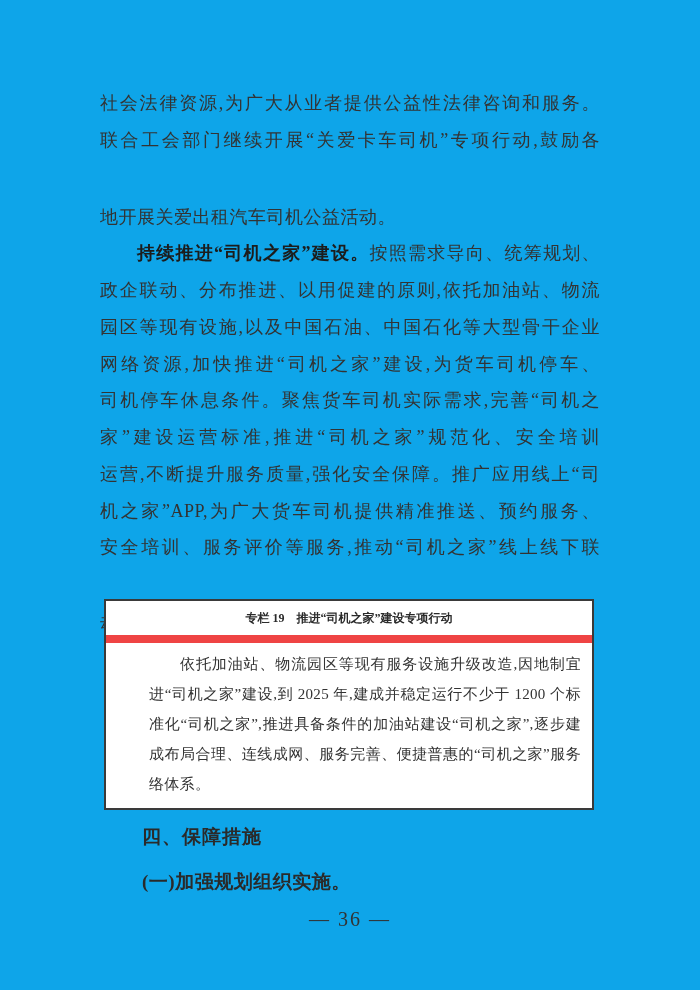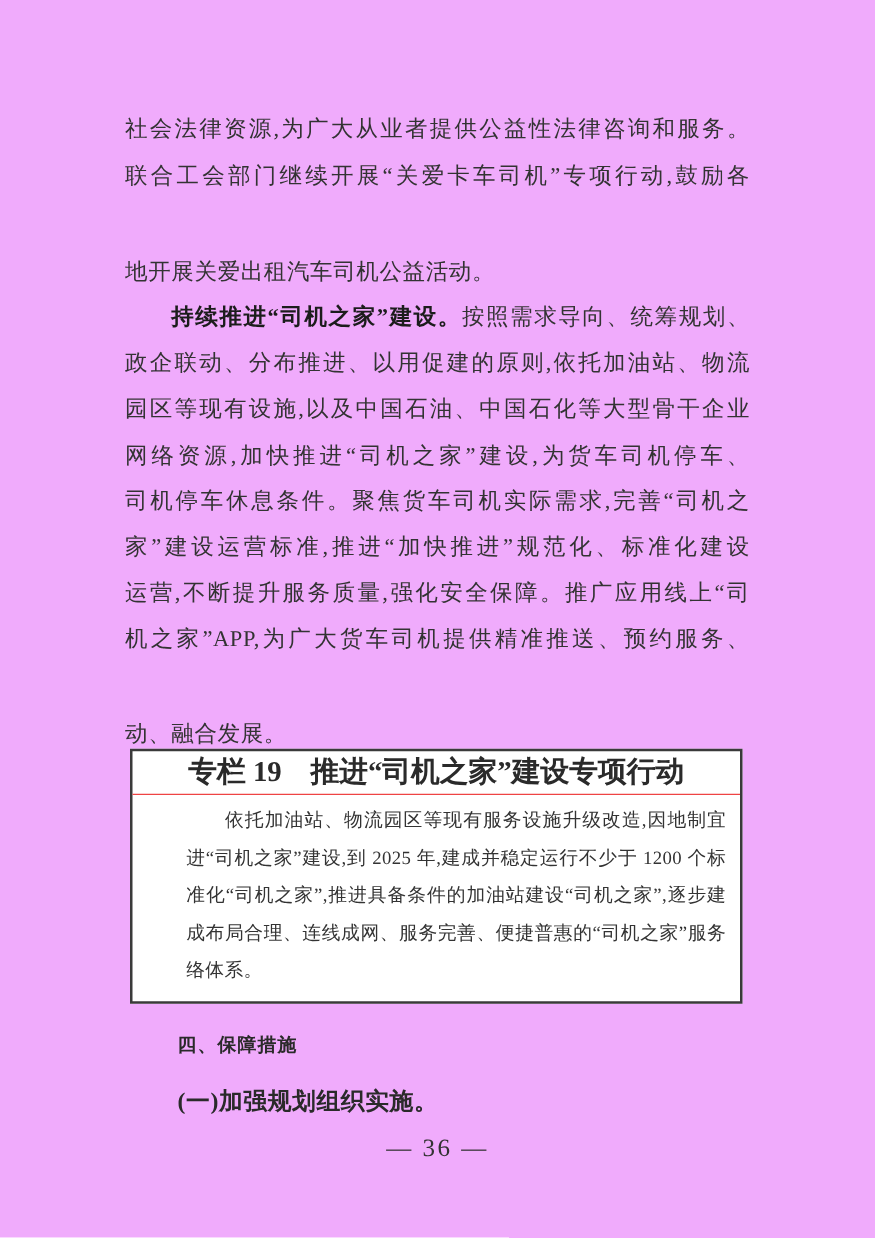--- a/index.html
+++ b/index.html
@@ -6,7 +6,7 @@
   .page{
     position:relative;
     width:700px;height:990px;
-    background:#f0abfc;
+    background:#0ea5e9;
     overflow:hidden;
     font-family:"Liberation Serif", serif;
     color:#333333;

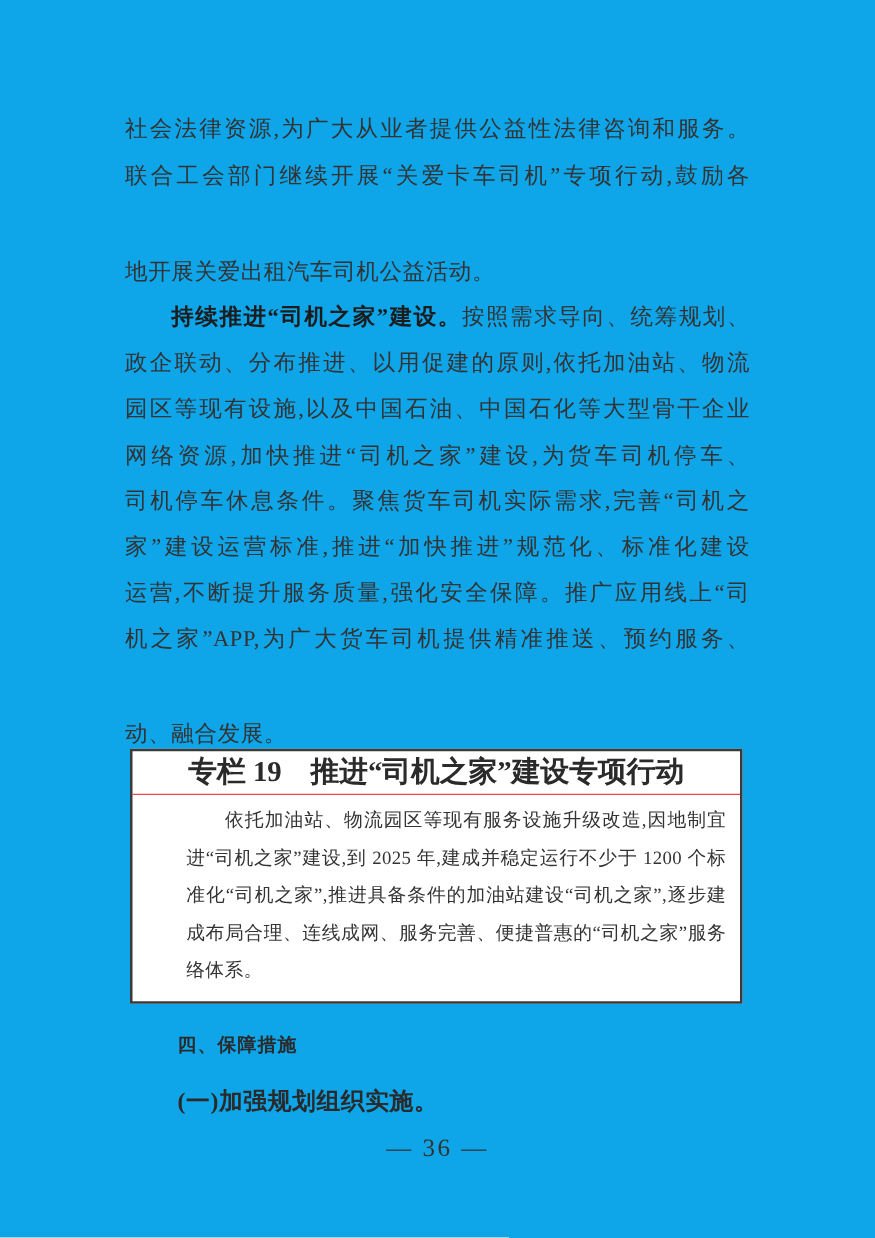--- a/index.html
+++ b/index.html
@@ -106,7 +106,7 @@
     <div class="bline">园区等现有设施,以及中国石油、中国石化等大型骨干企业</div>
     <div class="bline">网络资源,加快推进“司机之家”建设,为货车司机停车、</div>
     <div class="bline">司机停车休息条件。聚焦货车司机实际需求,完善“司机之</div>
-    <div class="bline">家”建设运营标准,推进“加快推进”规范化、标准化建设</div>
+    <div class="bline">家”建设运营标准,推进“司机之家”规范化、安全培训</div>
     <div class="bline">运营,不断提升服务质量,强化安全保障。推广应用线上“司</div>
     <div class="bline">机之家”APP,为广大货车司机提供精准推送、预约服务、</div>
     <div class="bline lastline">动、融合发展。</div>

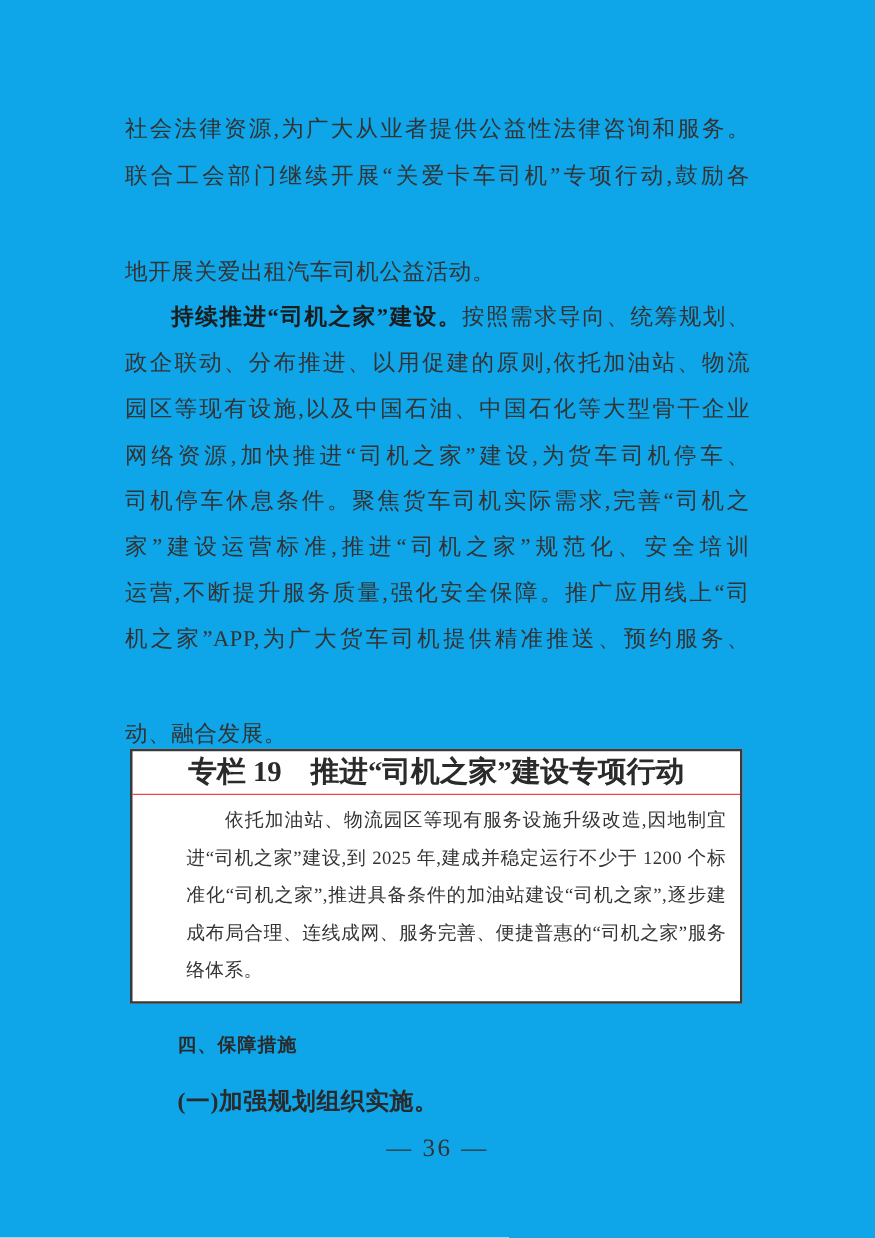--- a/index.html
+++ b/index.html
@@ -109,6 +109,7 @@
     <div class="bline">家”建设运营标准,推进“司机之家”规范化、安全培训</div>
     <div class="bline">运营,不断提升服务质量,强化安全保障。推广应用线上“司</div>
     <div class="bline">机之家”APP,为广大货车司机提供精准推送、预约服务、</div>
+    <div class="bline">安全培训、服务评价等服务,推动“司机之家”线上线下联</div>
     <div class="bline lastline">动、融合发展。</div>
   </div>
 

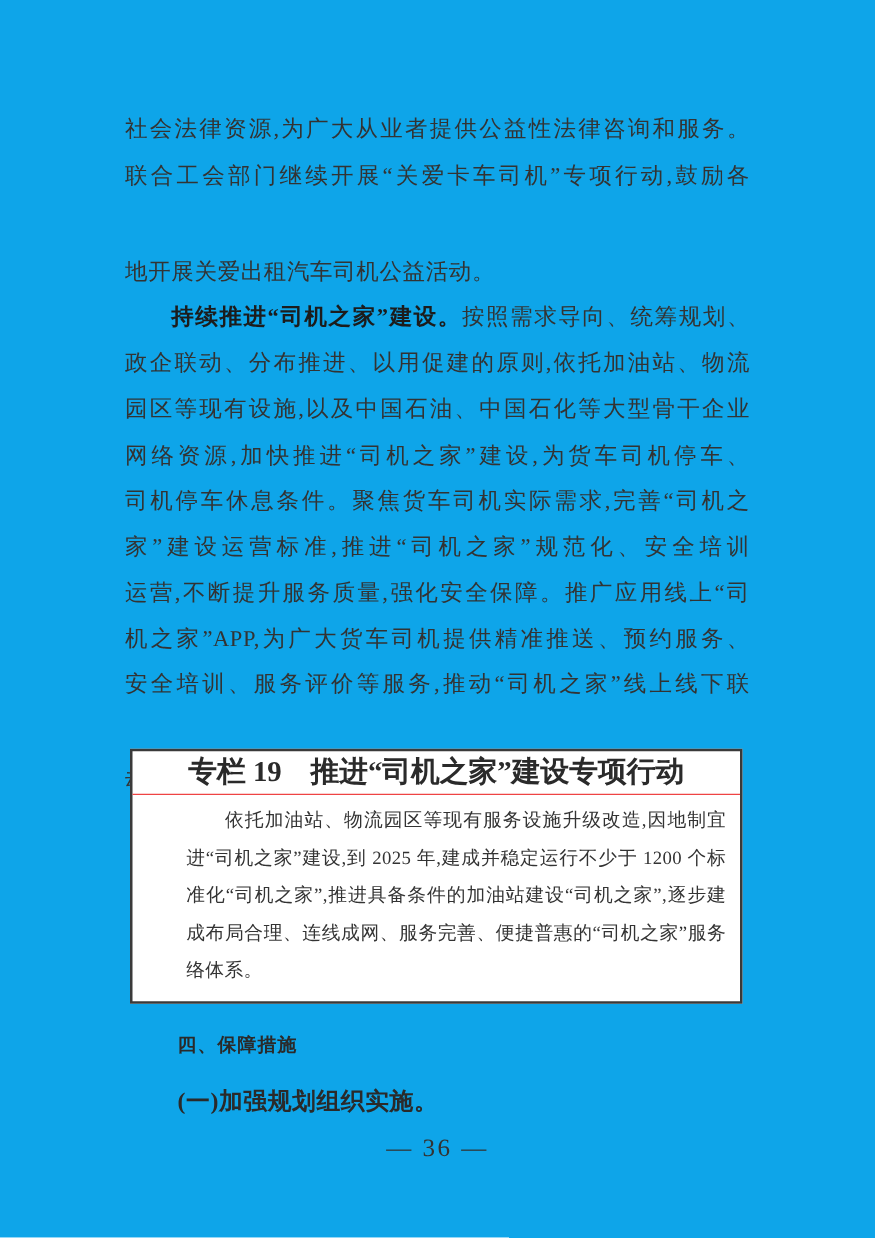--- a/index.html
+++ b/index.html
@@ -42,9 +42,9 @@
     line-height:34px;height:34px;
     text-align:center;
     font-weight:bold;
-    font-size:23px;
+    font-size:12px;
     color:#2a2a2a;
-    border-bottom:1px solid #ef4444;
+    border-bottom:8px solid #ef4444;
     overflow:hidden;
   }
   .callout-body{

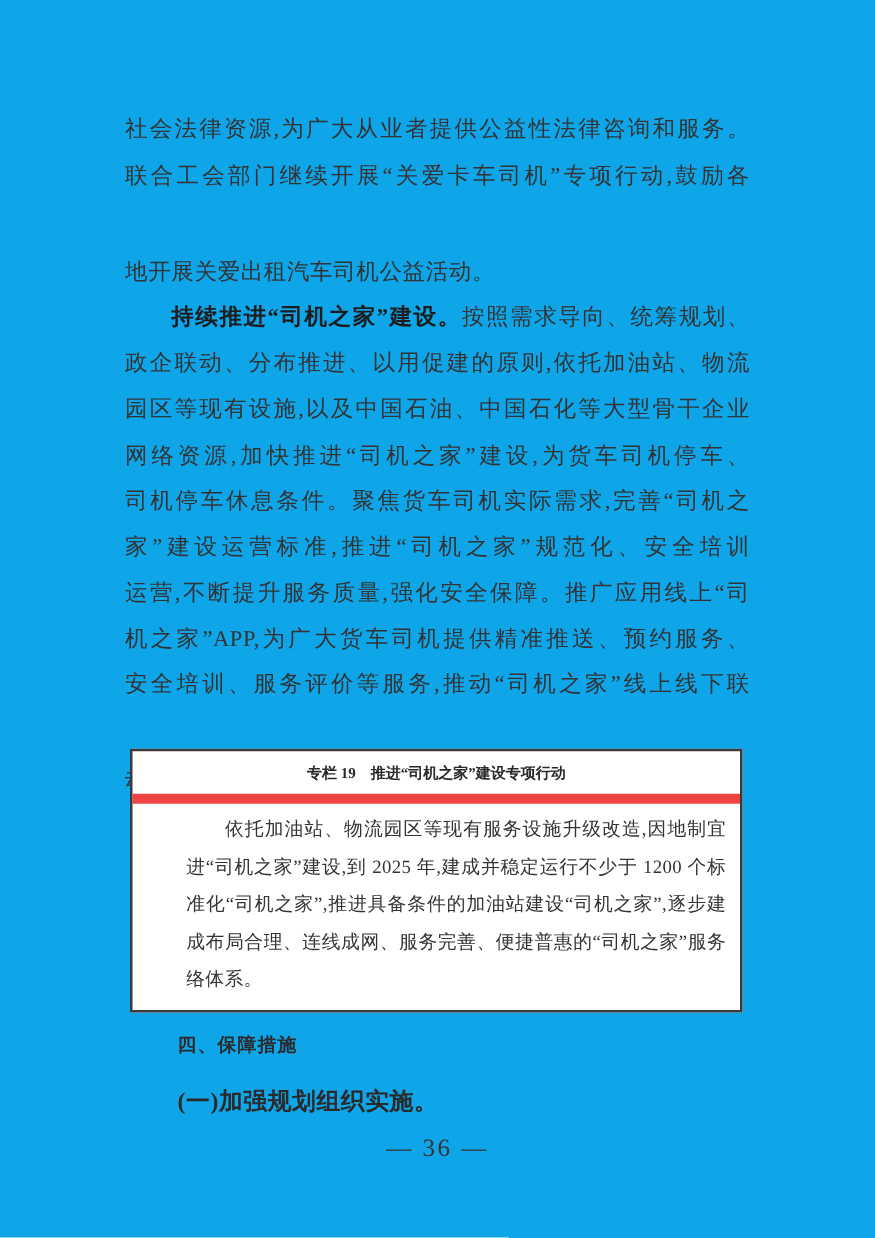--- a/index.html
+++ b/index.html
@@ -67,7 +67,7 @@
     left:142px;top:825px;
     font-family:Liberation Mono, monospace;
     font-weight:bold;
-    font-size:15px;
+    font-size:19px;
     line-height:26px;
     color:#2a2a2a;
     letter-spacing:1px;

